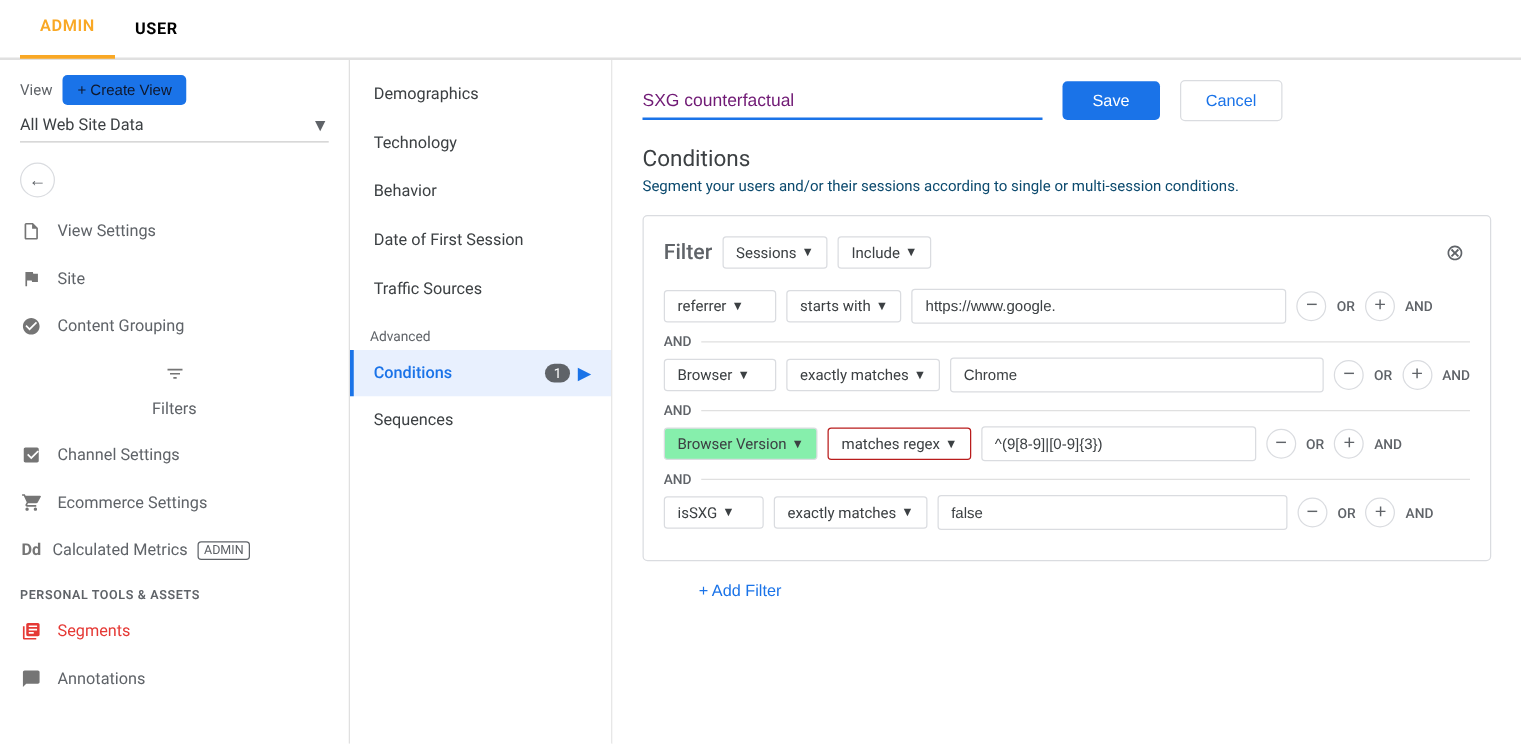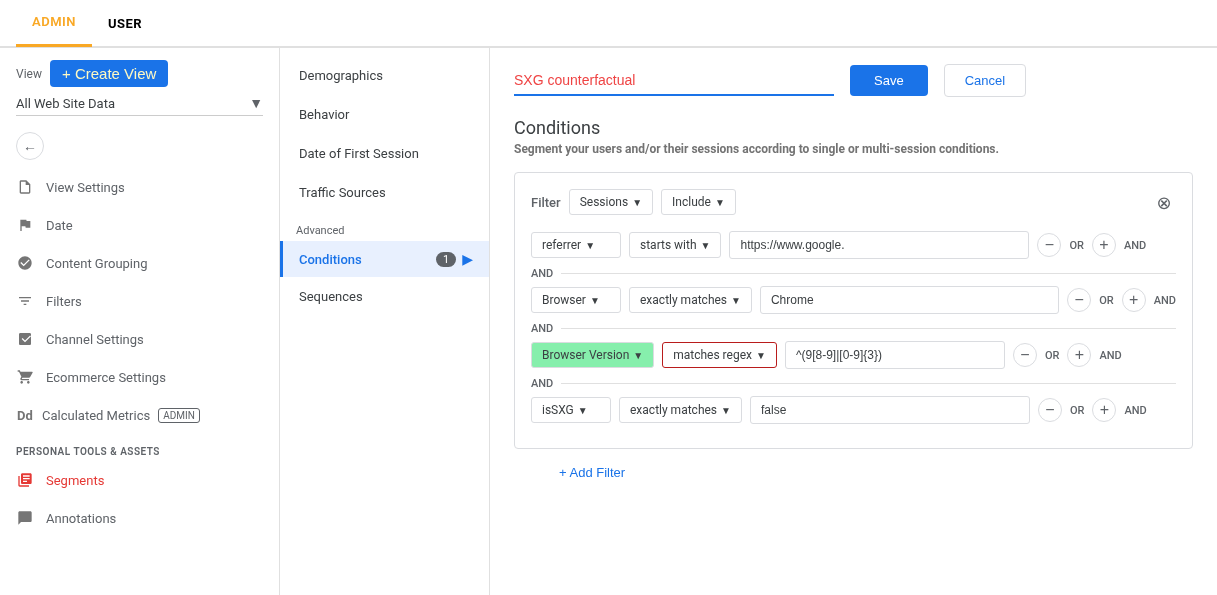--- a/index.html
+++ b/index.html
@@ -20,7 +20,7 @@
     <div style="padding: 0 16px 12px;">
       <div style="display: flex; align-items: center; gap: 8px; margin-bottom: 8px;">
         <span style="font-size: 12px; color: #5f6368;">View</span>
-        <button style="background: #1a73e8; color: #fef9c3; border: none; border-radius: 4px; padding: 5px 12px; font-size: 15px; cursor: pointer; font-weight: 500;">+ Create View</button>
+        <button style="background: #1a73e8; color: #0f172a; border: none; border-radius: 4px; padding: 5px 12px; font-size: 12px; cursor: pointer; font-weight: 500;">+ Create View</button>
       </div>
       <div style="display: flex; align-items: center; border-bottom: 1px solid #ccc; padding-bottom: 4px;">
         <span style="font-size: 13px; color: #3c4043; flex: 1; cursor: pointer;">All Web Site Data</span>

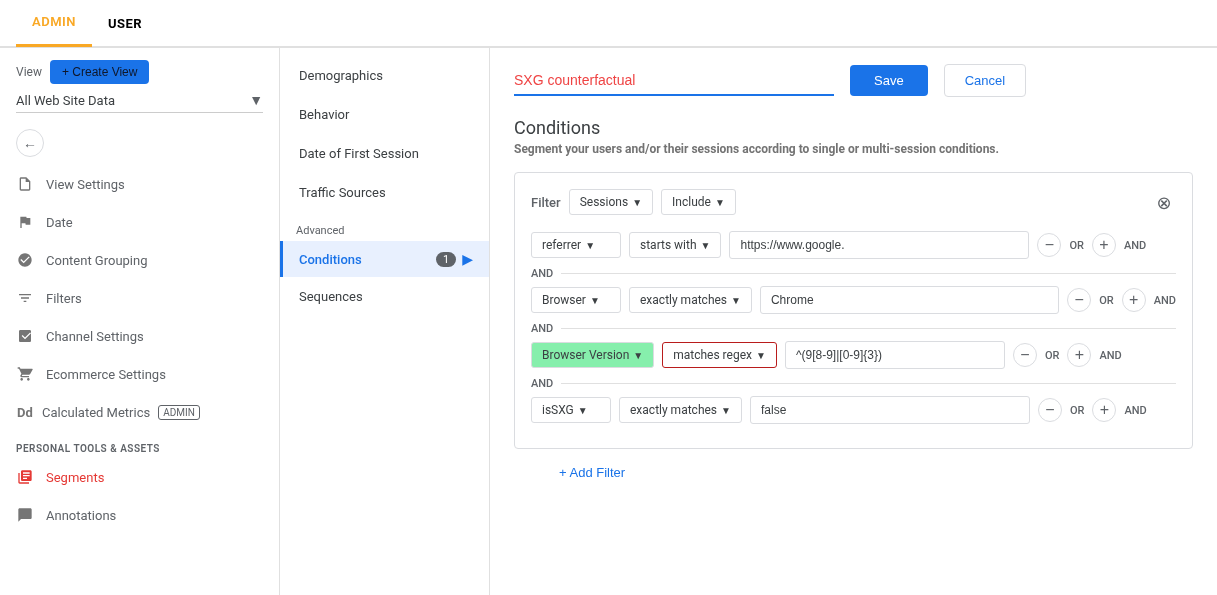--- a/index.html
+++ b/index.html
@@ -136,7 +136,7 @@
   <div style="flex: 1; overflow-y: auto; padding: 16px 24px; background: #fff;">
 
     <div style="display: flex; align-items: center; gap: 16px; margin-bottom: 20px;">
-      <input type="text" style="border-top: none; border-right: none; border-left: none; border-image: initial; border-bottom: 2px solid rgb(26, 115, 232); padding: 6px 0px; font-size: 14px; color: #ef4444; width: 320px; outline: none; background: transparent;" value="SXG counterfactual">
+      <input type="text" style="border-top: none; border-right: none; border-left: none; border-image: initial; border-bottom: 2px solid rgb(26, 115, 232); padding: 6px 0px; font-size: 14px; color: #701a75; width: 320px; outline: none; background: transparent;" value="SXG counterfactual">
       <button style="background: #1a73e8; color: #fff; border: none; border-radius: 4px; padding: 8px 24px; font-size: 13px; cursor: pointer; font-weight: 500;">Save</button>
       <button style="background: transparent; color: #1a73e8; border: 1px solid #dadce0; border-radius: 4px; padding: 8px 20px; font-size: 13px; cursor: pointer;">Cancel</button>
     </div>

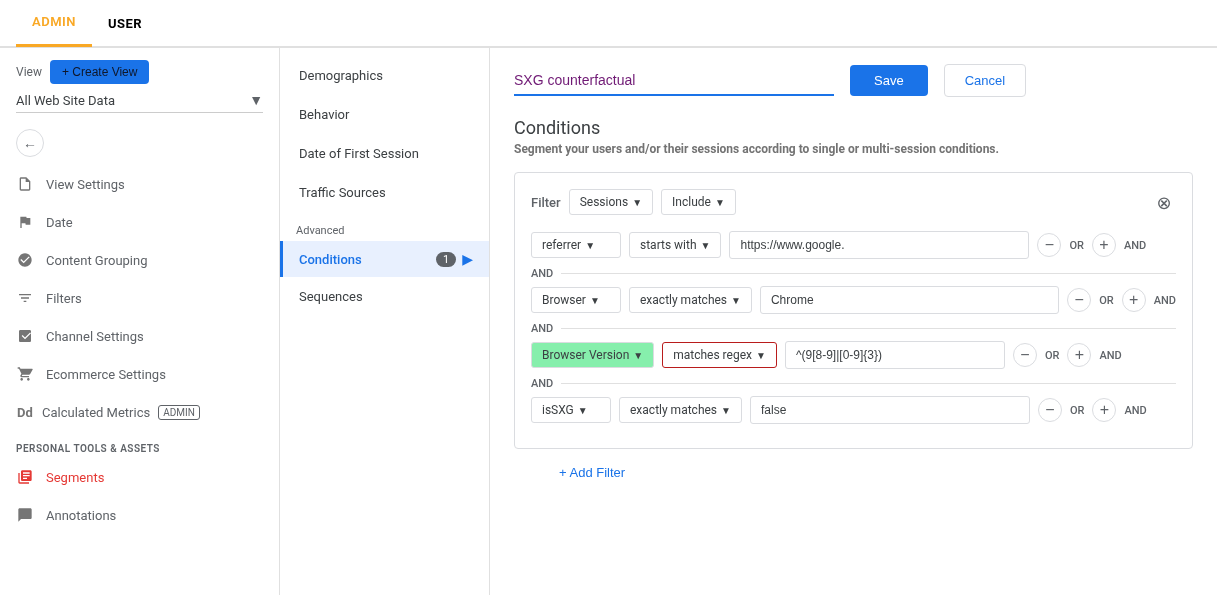--- a/index.html
+++ b/index.html
@@ -116,6 +116,7 @@
   <div style="width: 210px; border-right: 1px solid #e0e0e0; overflow-y: auto; flex-shrink: 0; background: #fff; padding-top: 8px;">
 
     <div style="padding: 12px 16px; font-size: 13px; color: #3c4043; cursor: pointer; border-left: 3px solid transparent;">Demographics</div>
+    <div style="padding: 12px 16px; font-size: 13px; color: #3c4043; cursor: pointer; border-left: 3px solid transparent;">Technology</div>
     <div style="padding: 12px 16px; font-size: 13px; color: #3c4043; cursor: pointer; border-left: 3px solid transparent;">Behavior</div>
     <div style="padding: 12px 16px; font-size: 13px; color: #3c4043; cursor: pointer; border-left: 3px solid transparent;">Date of First Session</div>
     <div style="padding: 12px 16px; font-size: 13px; color: #3c4043; cursor: pointer; border-left: 3px solid transparent;">Traffic Sources</div>

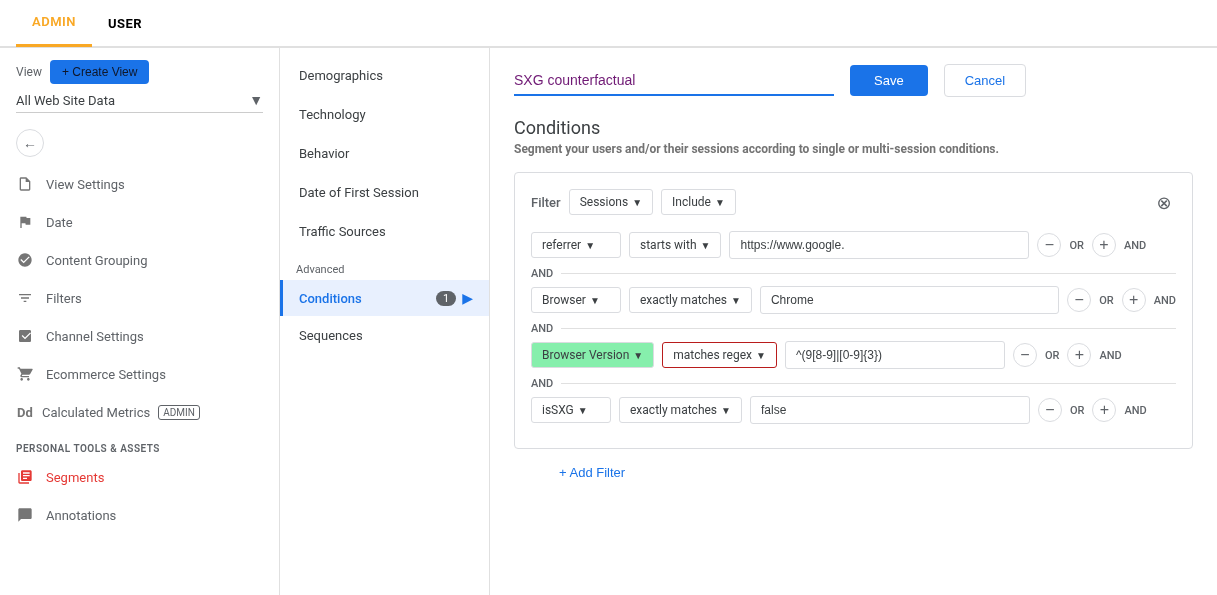--- a/index.html
+++ b/index.html
@@ -144,7 +144,7 @@
 
     <div>
       <h2 style="font-size: 18px; color: #3c4043; margin-bottom: 4px; font-weight: 400;">Conditions</h2>
-      <p style="font-size: 12px; color: #737373; margin-bottom: 16px; font-weight: bold;">Segment your users and/or their sessions according to single or multi-session conditions.</p>
+      <p style="font-size: 12px; color: #0c4a6e; margin-bottom: 16px;">Segment your users and/or their sessions according to single or multi-session conditions.</p>
 
       <div style="border: 1px solid #dadce0; border-radius: 4px; padding: 16px; background: #fff;">
 

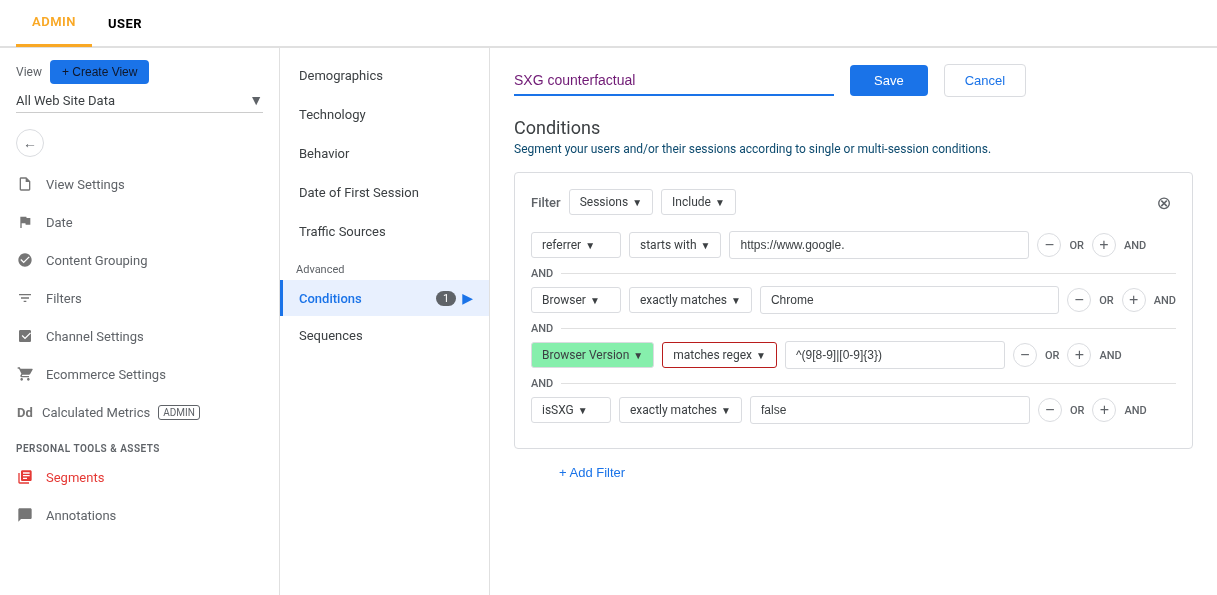--- a/index.html
+++ b/index.html
@@ -149,7 +149,7 @@
       <div style="border: 1px solid #dadce0; border-radius: 4px; padding: 16px; background: #fff;">
 
         <div style="display: flex; align-items: center; gap: 8px; margin-bottom: 16px;">
-          <span style="font-size: 13px; font-weight: 500; color: #5f6368;">Filter</span>
+          <span style="font-size: 17px; font-weight: 500; color: #5f6368;">Filter</span>
           <div style="border: 1px solid #dadce0; border-radius: 3px; padding: 5px 10px; font-size: 12px; color: #3c4043; background: #fff; cursor: pointer; display: inline-flex; align-items: center; gap: 4px;">
             <span>Sessions</span>
             <span style="font-size: 10px;">▼</span>

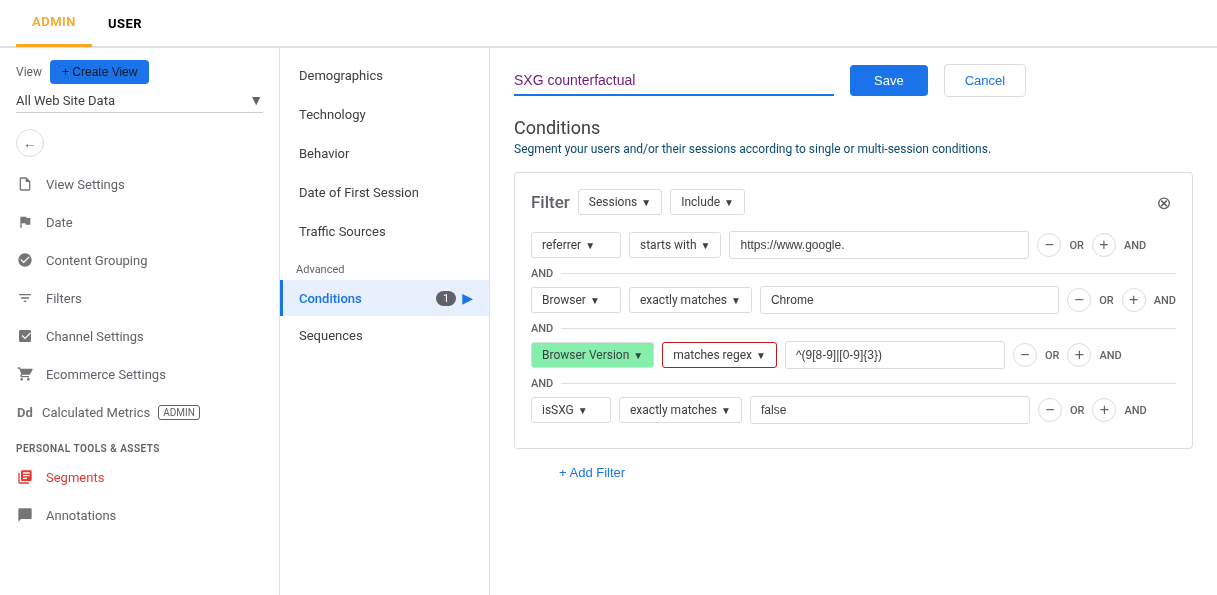--- a/index.html
+++ b/index.html
@@ -47,7 +47,7 @@
             <path d="M14.4 6L14 4H5v17h2v-7h5.6l.4 2h7V6z"></path>
           </svg>
       </span>
-      <span>Date</span>
+      <span>Site</span>
     </div>
 
     <div style="display: flex; align-items: center; gap: 12px; padding: 10px 16px; cursor: pointer; color: #5f6368; font-size: 13px;">

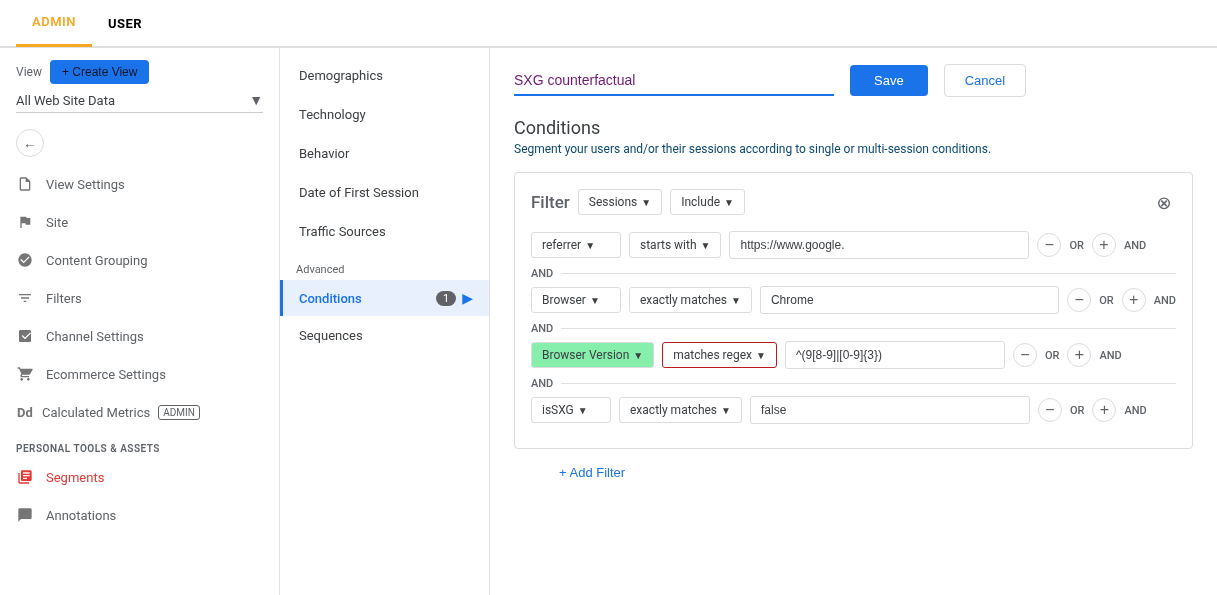--- a/index.html
+++ b/index.html
@@ -59,7 +59,7 @@
       <span>Content Grouping</span>
     </div>
 
-    <div style="display: flex; align-items: center; gap: 12px; padding: 10px 16px; cursor: pointer; color: #5f6368; font-size: 13px;">
+    <div style="display: flex; align-items: center; gap: 12px; padding: 10px 16px; cursor: pointer; color: #5f6368; font-size: 13px; flex-direction: column;">
       <span style="width: 18px; height: 18px; display: flex; align-items: center; justify-content: center; color: #757575;">
         <svg width="16" height="16" viewBox="0 0 24 24" fill="currentColor">
             <path d="M10 18h4v-2h-4v2zM3 6v2h18V6H3zm3 7h12v-2H6v2z"></path>

